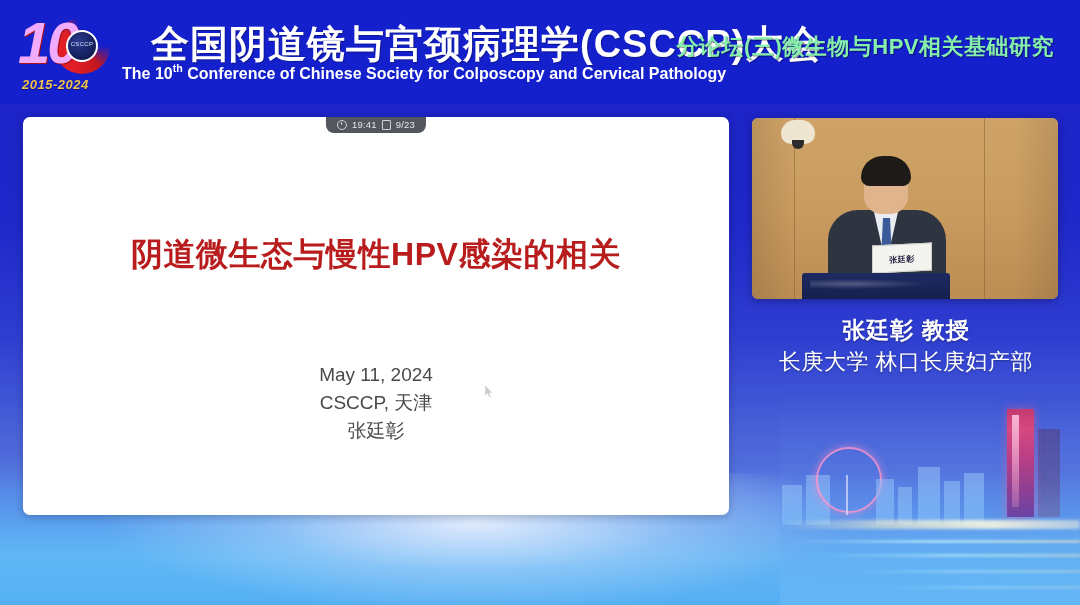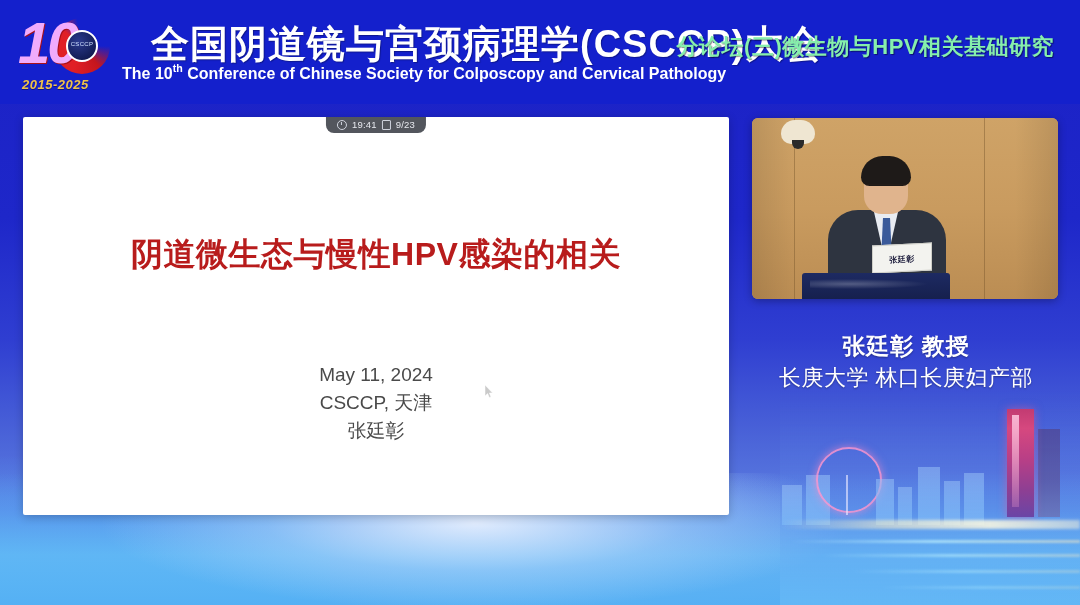--- a/index.html
+++ b/index.html
@@ -462,7 +462,7 @@
       <div class="logo-disc">
         <div class="logo-disc-txt">CSCCP</div>
       </div>
-      <div class="logo-years">2015-2025</div>
+      <div class="logo-years">2015-2024</div>
     </div>
 
     <div class="banner-cn">全国阴道镜与宫颈病理学(CSCCP)大会</div>

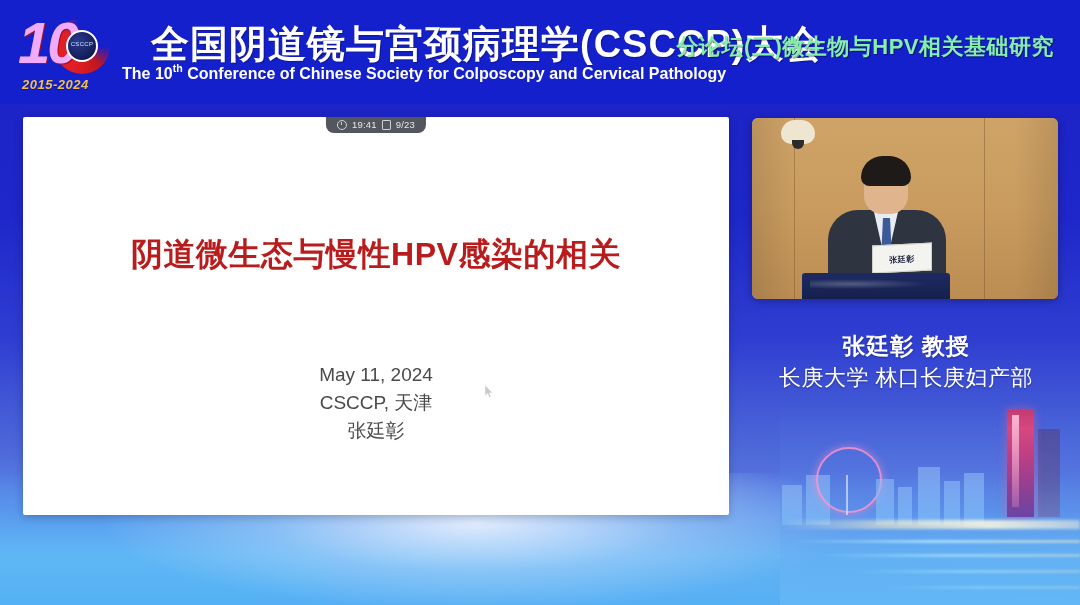--- a/index.html
+++ b/index.html
@@ -221,7 +221,7 @@
     left: 23px; top: 117px;
     width: 706px; height: 398px;
     background: #ffffff;
-    border-radius: 2px;
+    border-radius: 7px;
     box-shadow: 0 2px 10px rgba(0,0,0,0.22);
     overflow: hidden;
   }

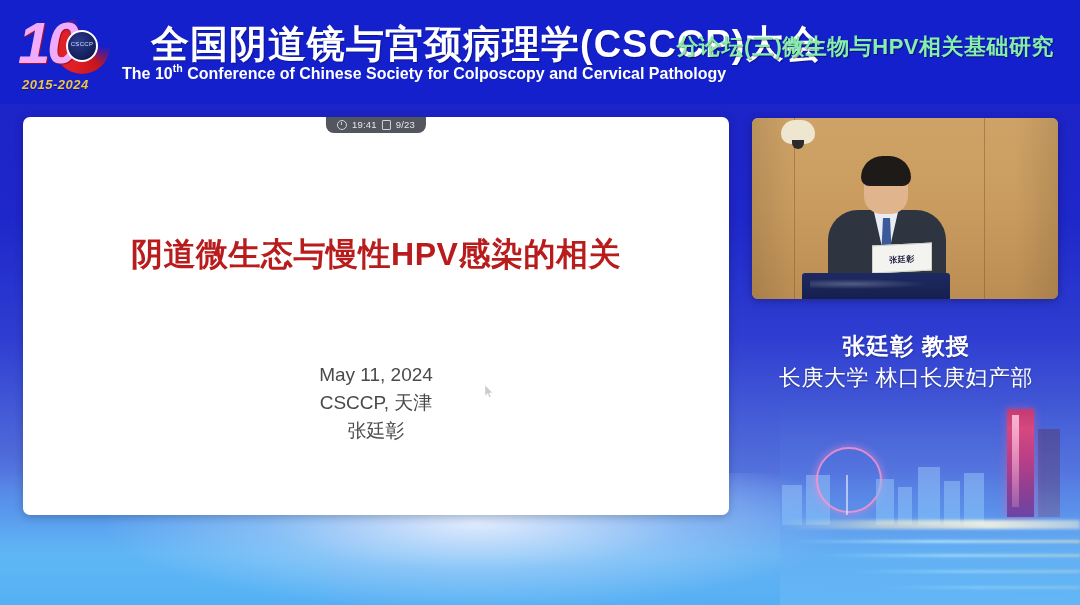--- a/index.html
+++ b/index.html
@@ -408,7 +408,6 @@
     left: 740px; top: 314px;
     width: 332px;
     text-align: center;
-    margin-top: 16px;
   }
   .spk-name {
     font-size: 23px;

